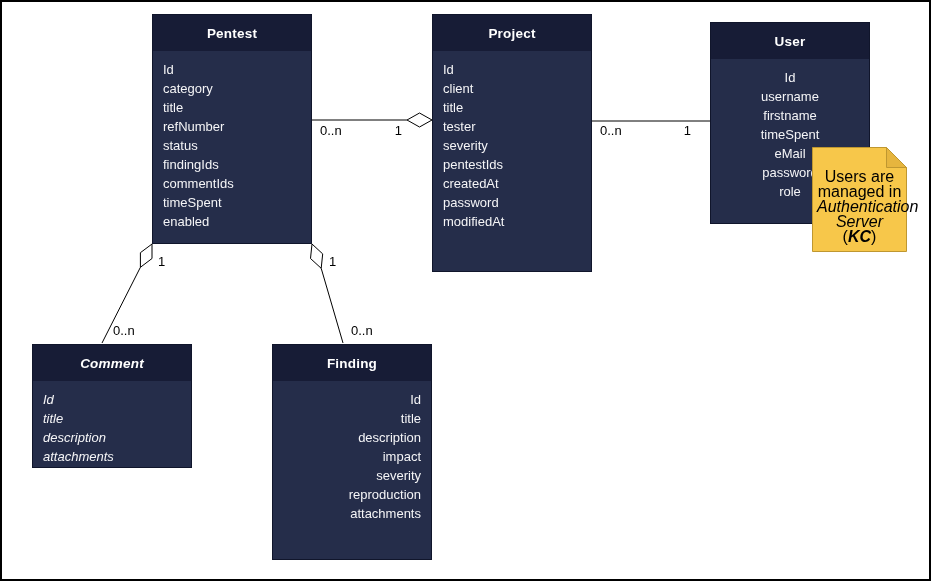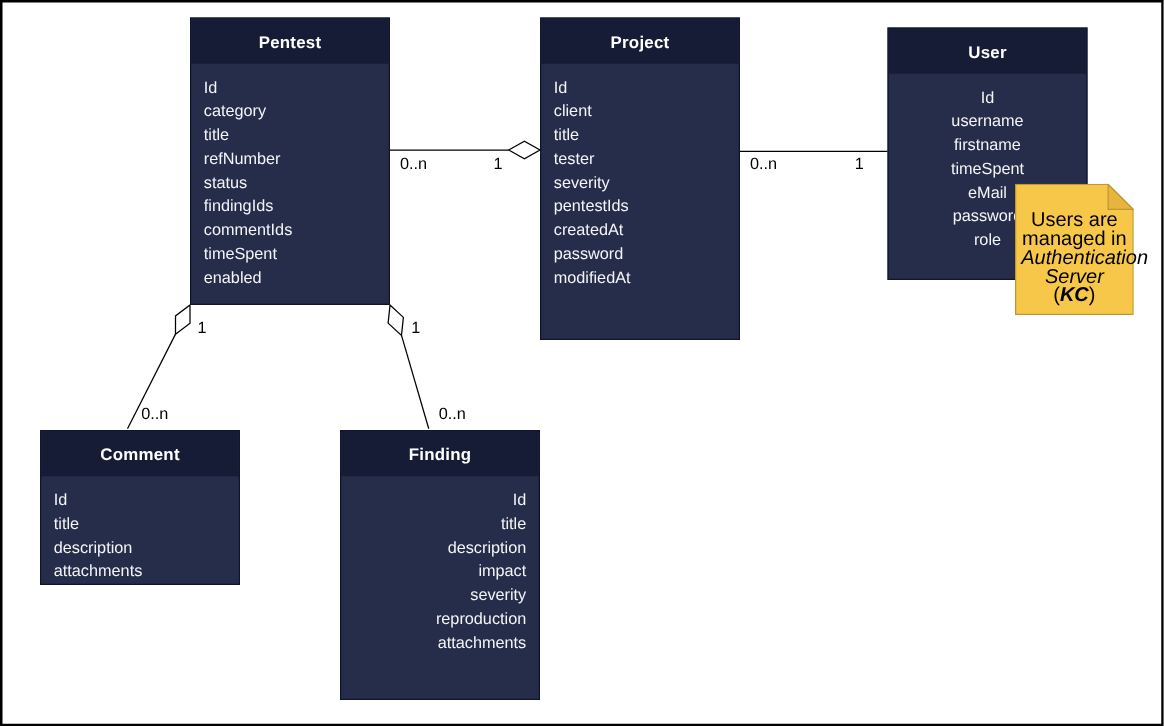--- a/index.html
+++ b/index.html
@@ -111,7 +111,7 @@
       </div>
   </div>
 
-  <div class="entity" style="left:30px; top:342px; width:160px; height:124px;">
+  <div class="entity" style="left:30px; top:342px; width:160px; height:124px;font-style:italic;">
     <div class="entity-header">Comment</div>
     <div class="entity-body">
         <div class="field-row">Id</div>

